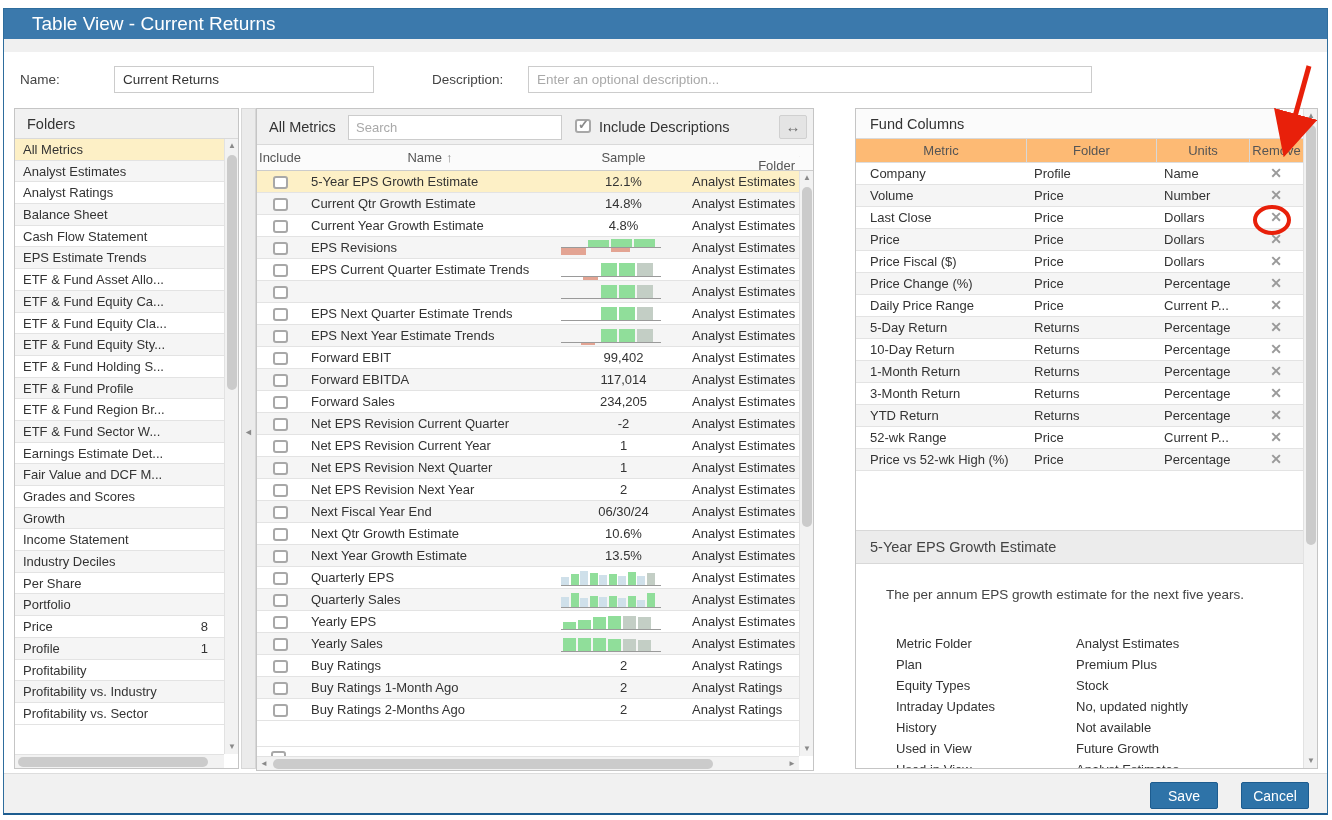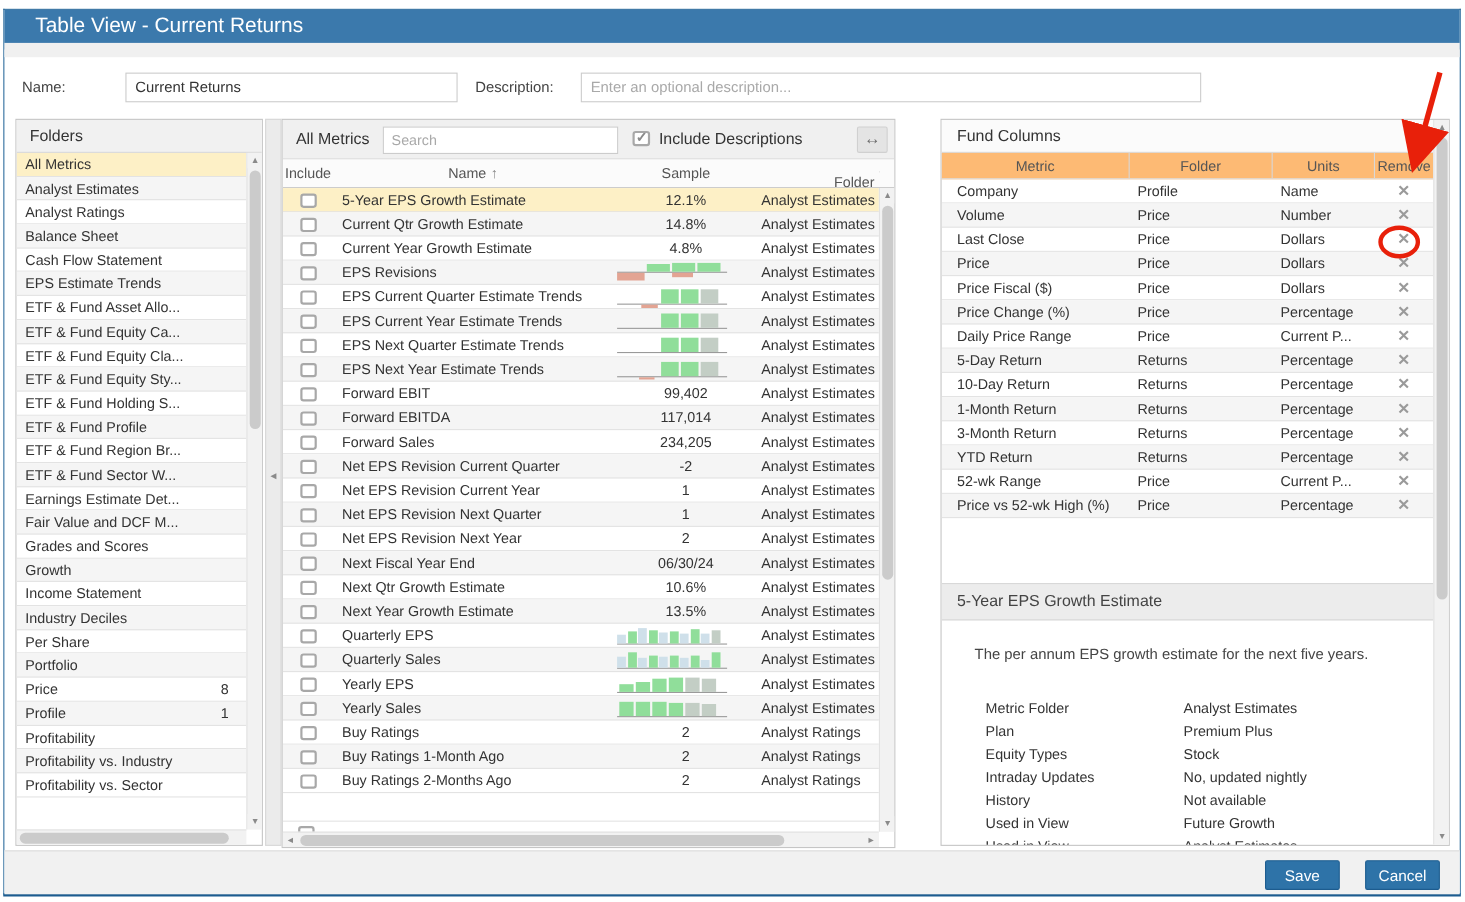--- a/index.html
+++ b/index.html
@@ -17,7 +17,7 @@
   .txt-input { position:absolute; top:57px; height:27px; border:1px solid #ccc; background:#fff;
     font-family:"Liberation Sans",sans-serif; font-size:13.5px; color:#333; padding:0 8px; }
   .txt-input::placeholder { color:#a9a9a9; }
-  .name-input { left:110px; width:302px; }
+  .name-input { left:110px; width:260px; }
   .desc-input { left:524px; width:564px; }
 
   .panel { position:absolute; border:1px solid #c5c5c5; background:#fff; overflow:hidden; }

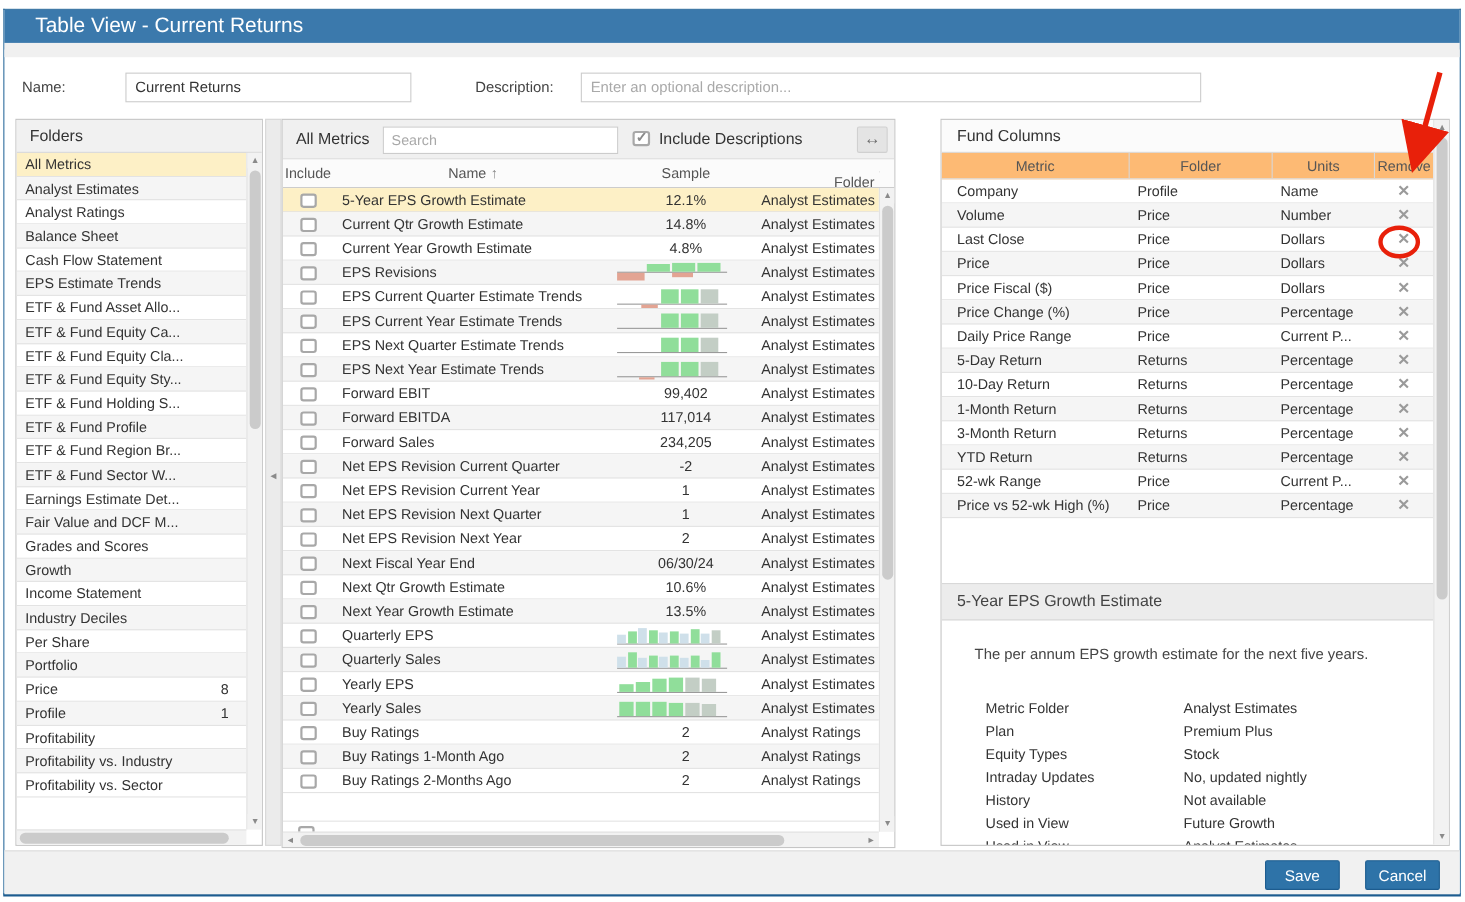--- a/index.html
+++ b/index.html
@@ -252,7 +252,6 @@
         </div>
         <div class="mrow">
           <span class="mcell col-include"><span class="row-cb"></span></span>
-          <span class="mcell col-name">EPS Current Year Estimate Trends</span>
           <span class="mcell col-sample">
             <div class="spark">
               <div class="spark-base" style="top: 16px;"></div>

